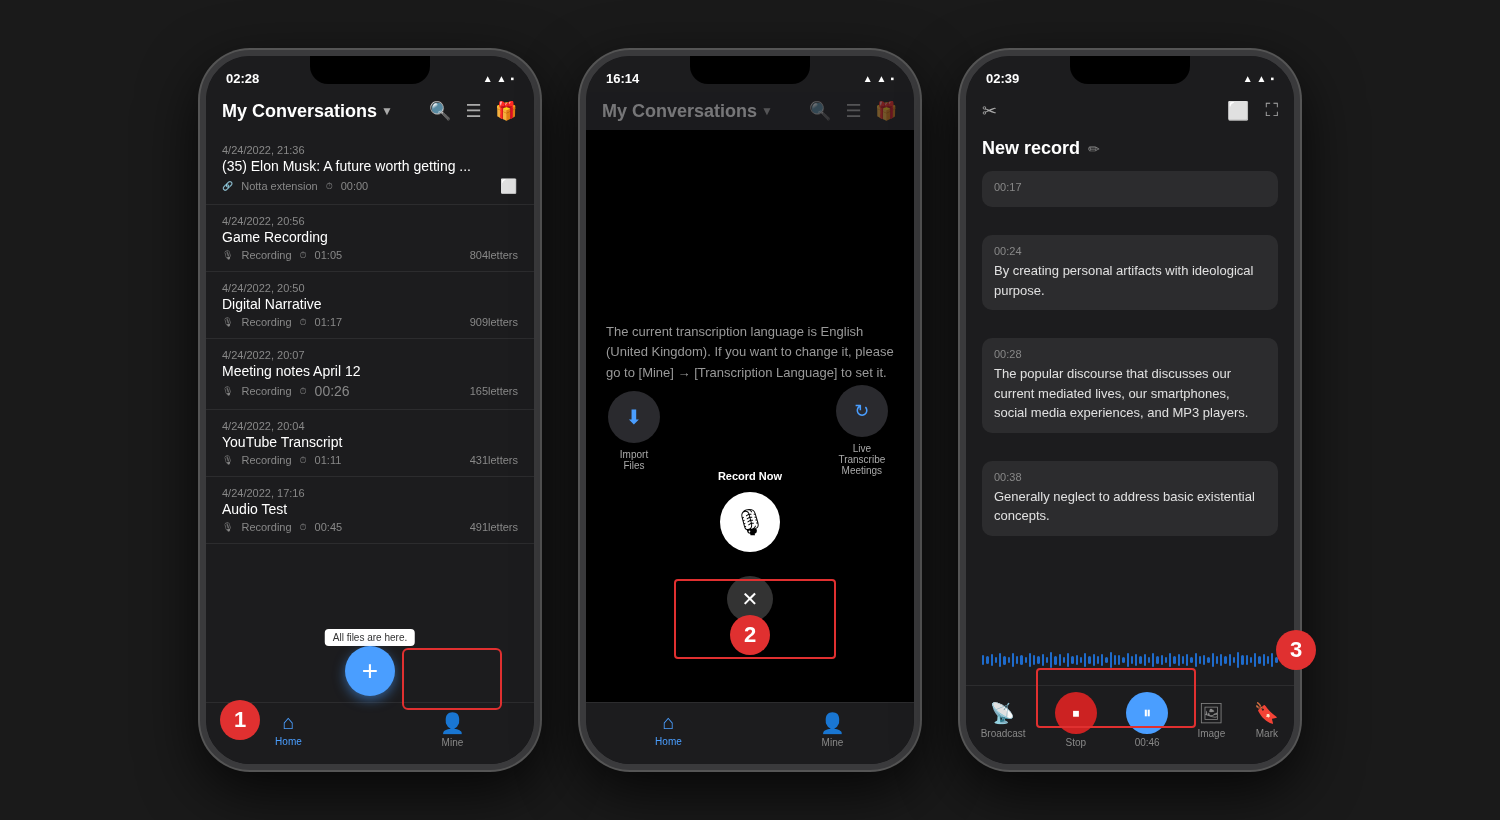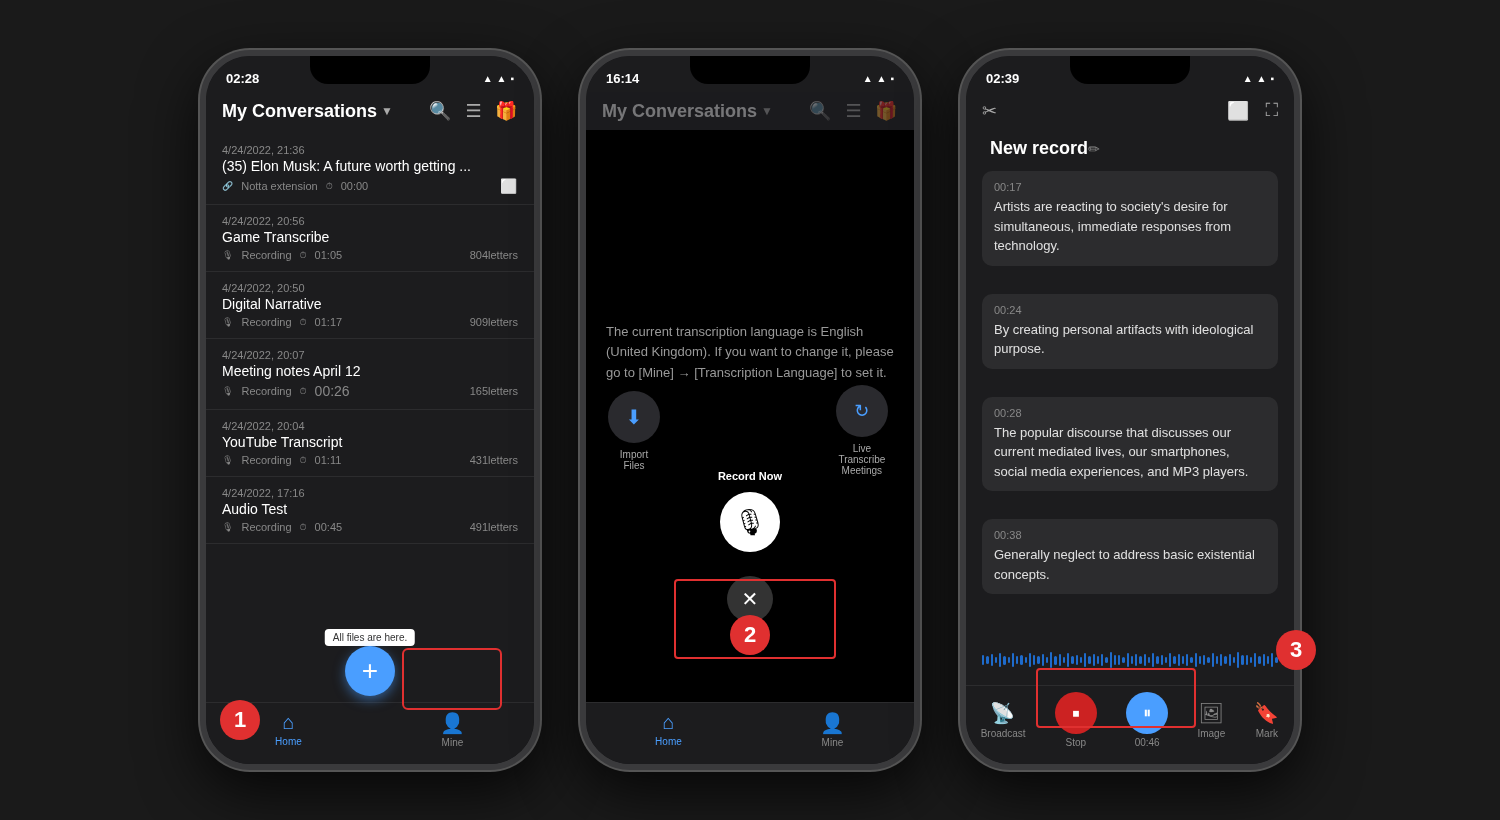--- a/index.html
+++ b/index.html
@@ -261,8 +261,8 @@
     .record-title-row {
       display: flex;
       align-items: center;
+      gap: 8px;
       padding: 8px 16px 4px;
-      margin-left: 8px;
     }
     .record-title { font-size: 18px; font-weight: 600; color: #fff; }
     .edit-icon { color: #888; font-size: 14px; }

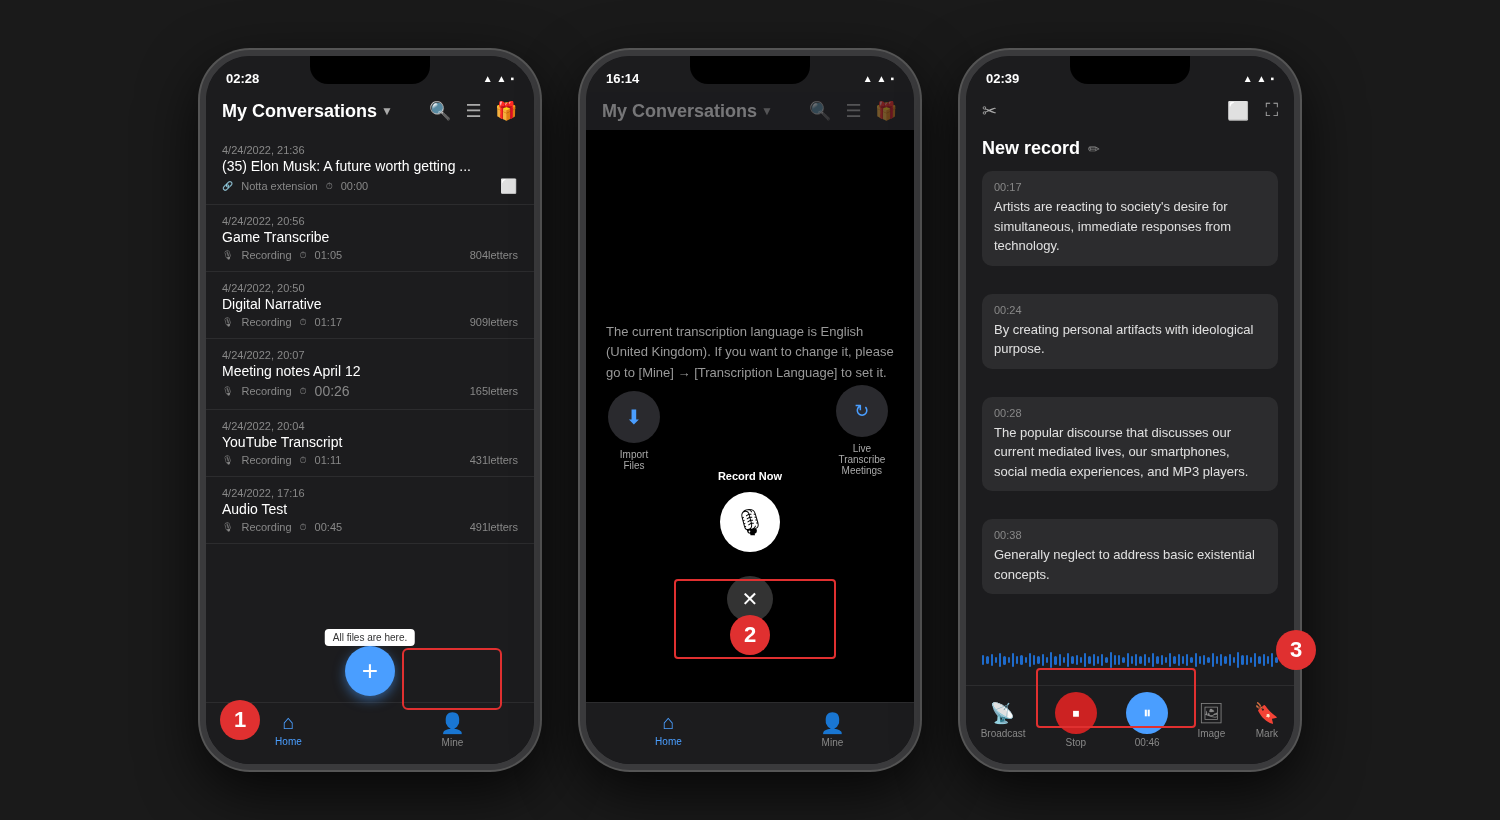--- a/index.html
+++ b/index.html
@@ -593,7 +593,6 @@
       <div class="transcript-area">
         <div class="transcript-item">
           <div class="transcript-time">00:17</div>
-          <div class="transcript-text">Artists are reacting to society's desire for simultaneous, immediate responses from technology.</div>
         </div>
         <div class="transcript-item">
           <div class="transcript-time">00:24</div>

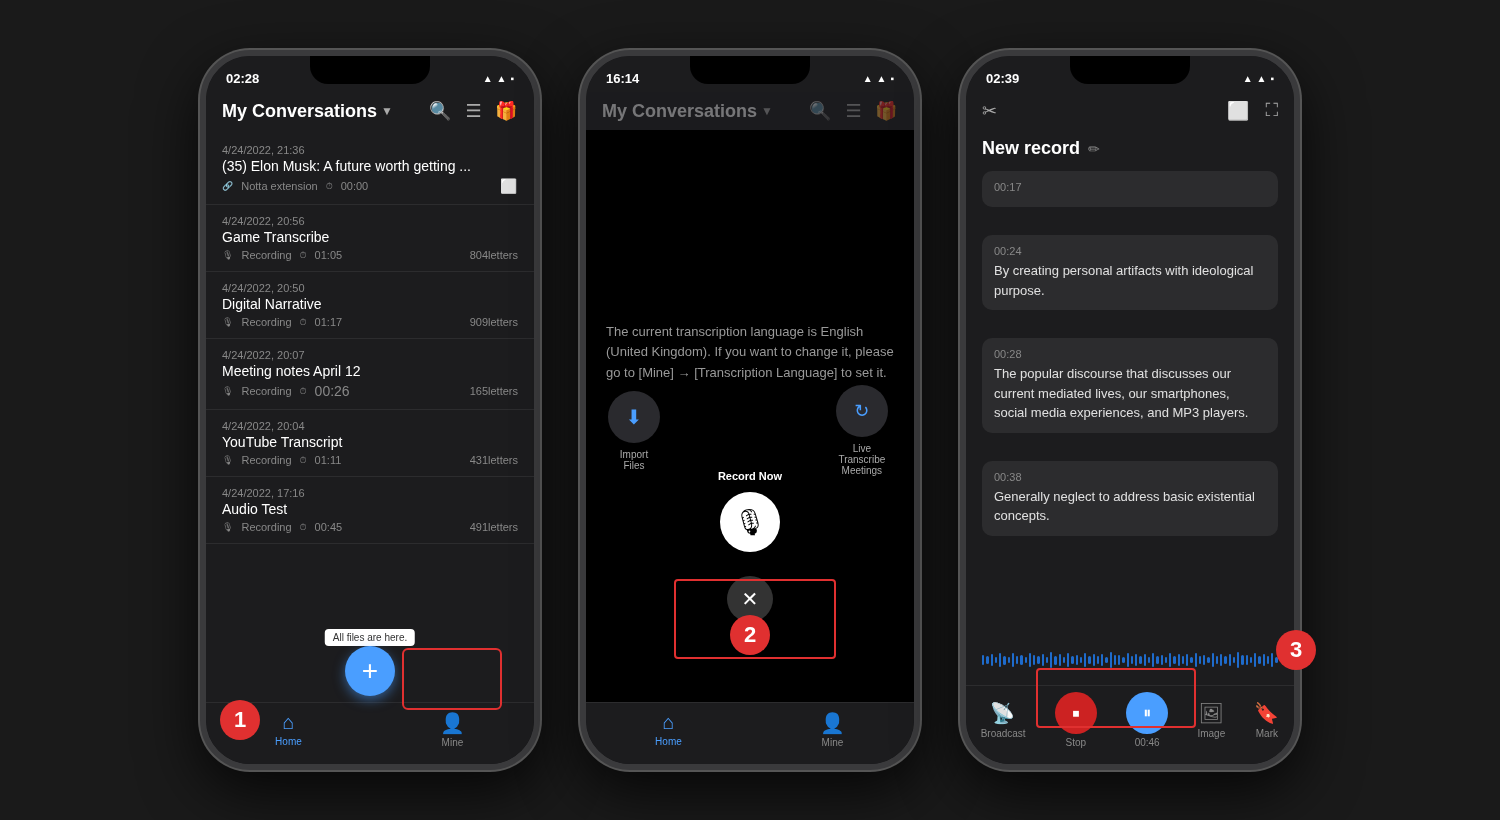--- a/index.html
+++ b/index.html
@@ -397,7 +397,7 @@
 
         <div class="conv-item">
           <div class="conv-date">4/24/2022, 20:56</div>
-          <div class="conv-title">Game Transcribe</div>
+          <div class="conv-title">Game Recording</div>
           <div class="conv-meta">
             <div class="conv-meta-left">
               <span style="font-size:9px;">🎙</span>

